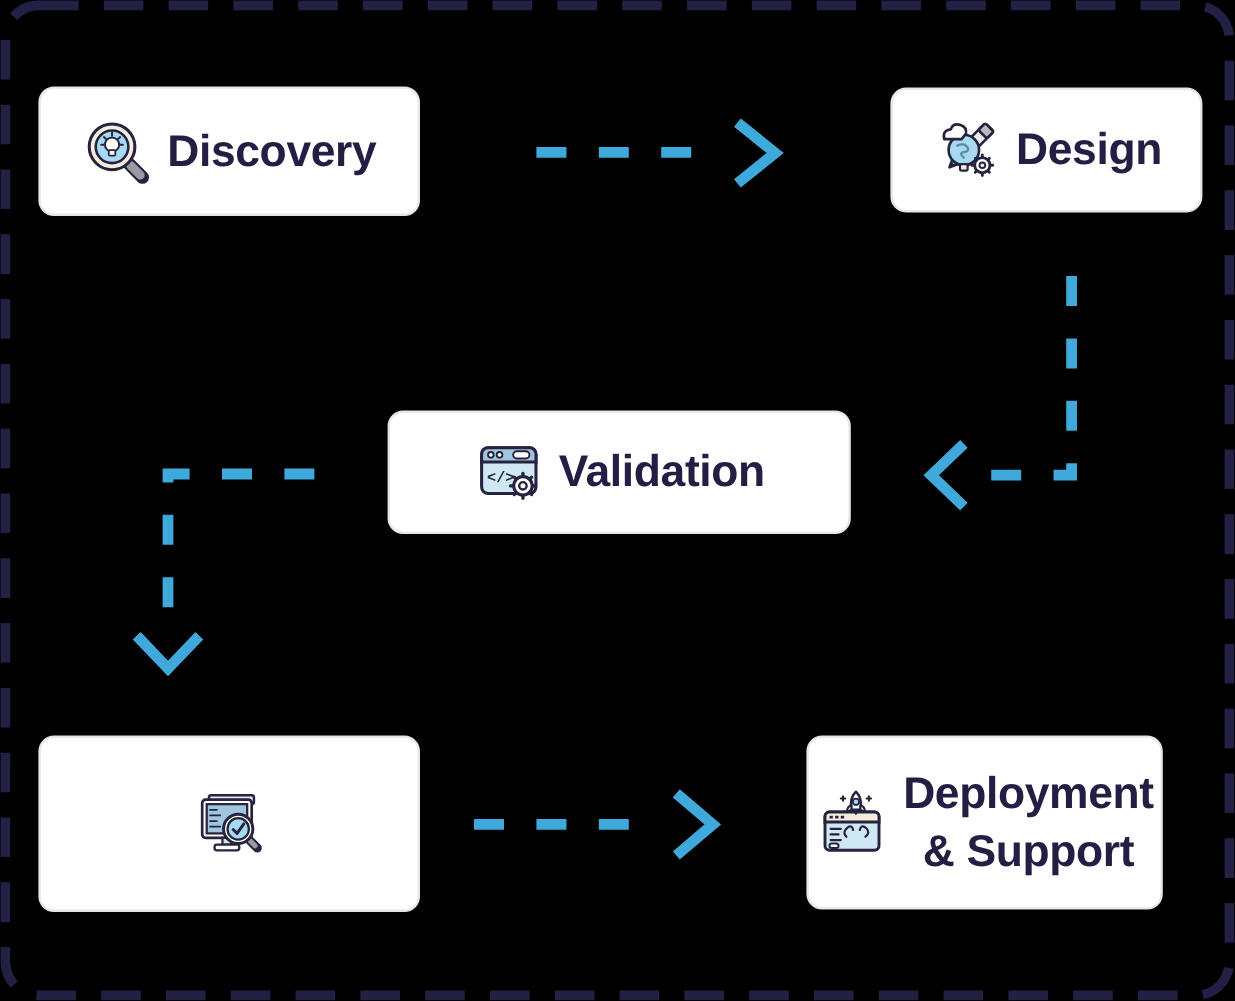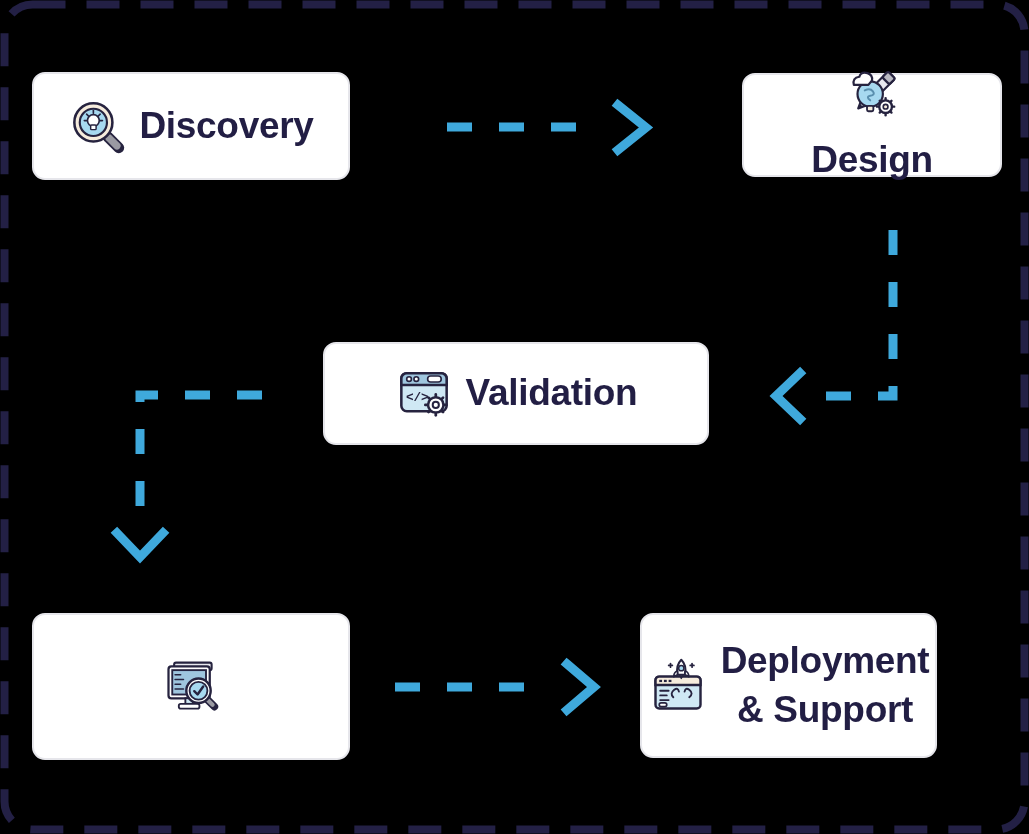--- a/index.html
+++ b/index.html
@@ -43,7 +43,7 @@
   .node .icon { flex: 0 0 auto; display: block; }
 
   #node-discovery   { left: 32px;  top: 72px;  width: 318px; height: 108px; }
-  #node-design      { left: 742px; top: 73px;  width: 260px; height: 104px; flex-direction: column; }
+  #node-design      { left: 742px; top: 73px;  width: 260px; height: 104px; }
   #node-development { left: 323px; top: 342px; width: 386px; height: 103px; }
   #node-testing     { left: 32px;  top: 613px; width: 318px; height: 147px; }
   #node-deployment  { left: 640px; top: 613px; width: 297px; height: 145px; }

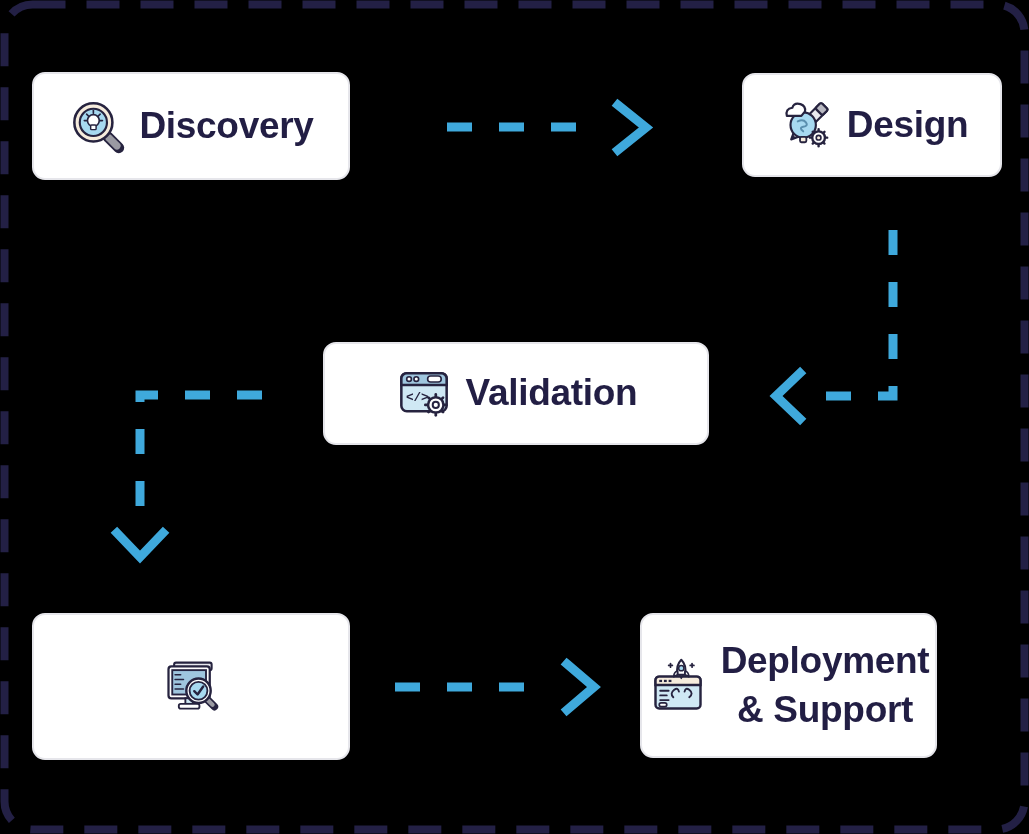--- a/index.html
+++ b/index.html
@@ -46,7 +46,7 @@
   #node-design      { left: 742px; top: 73px;  width: 260px; height: 104px; }
   #node-development { left: 323px; top: 342px; width: 386px; height: 103px; }
   #node-testing     { left: 32px;  top: 613px; width: 318px; height: 147px; }
-  #node-deployment  { left: 640px; top: 613px; width: 297px; height: 145px; }
+  #node-deployment  { left: 672px; top: 613px; width: 297px; height: 145px; }
 
   .conn { stroke: var(--arrow, #3fa9dc); stroke-width: 9; fill: none; }
   .conn.dashed { stroke-dasharray: 25 27; }

